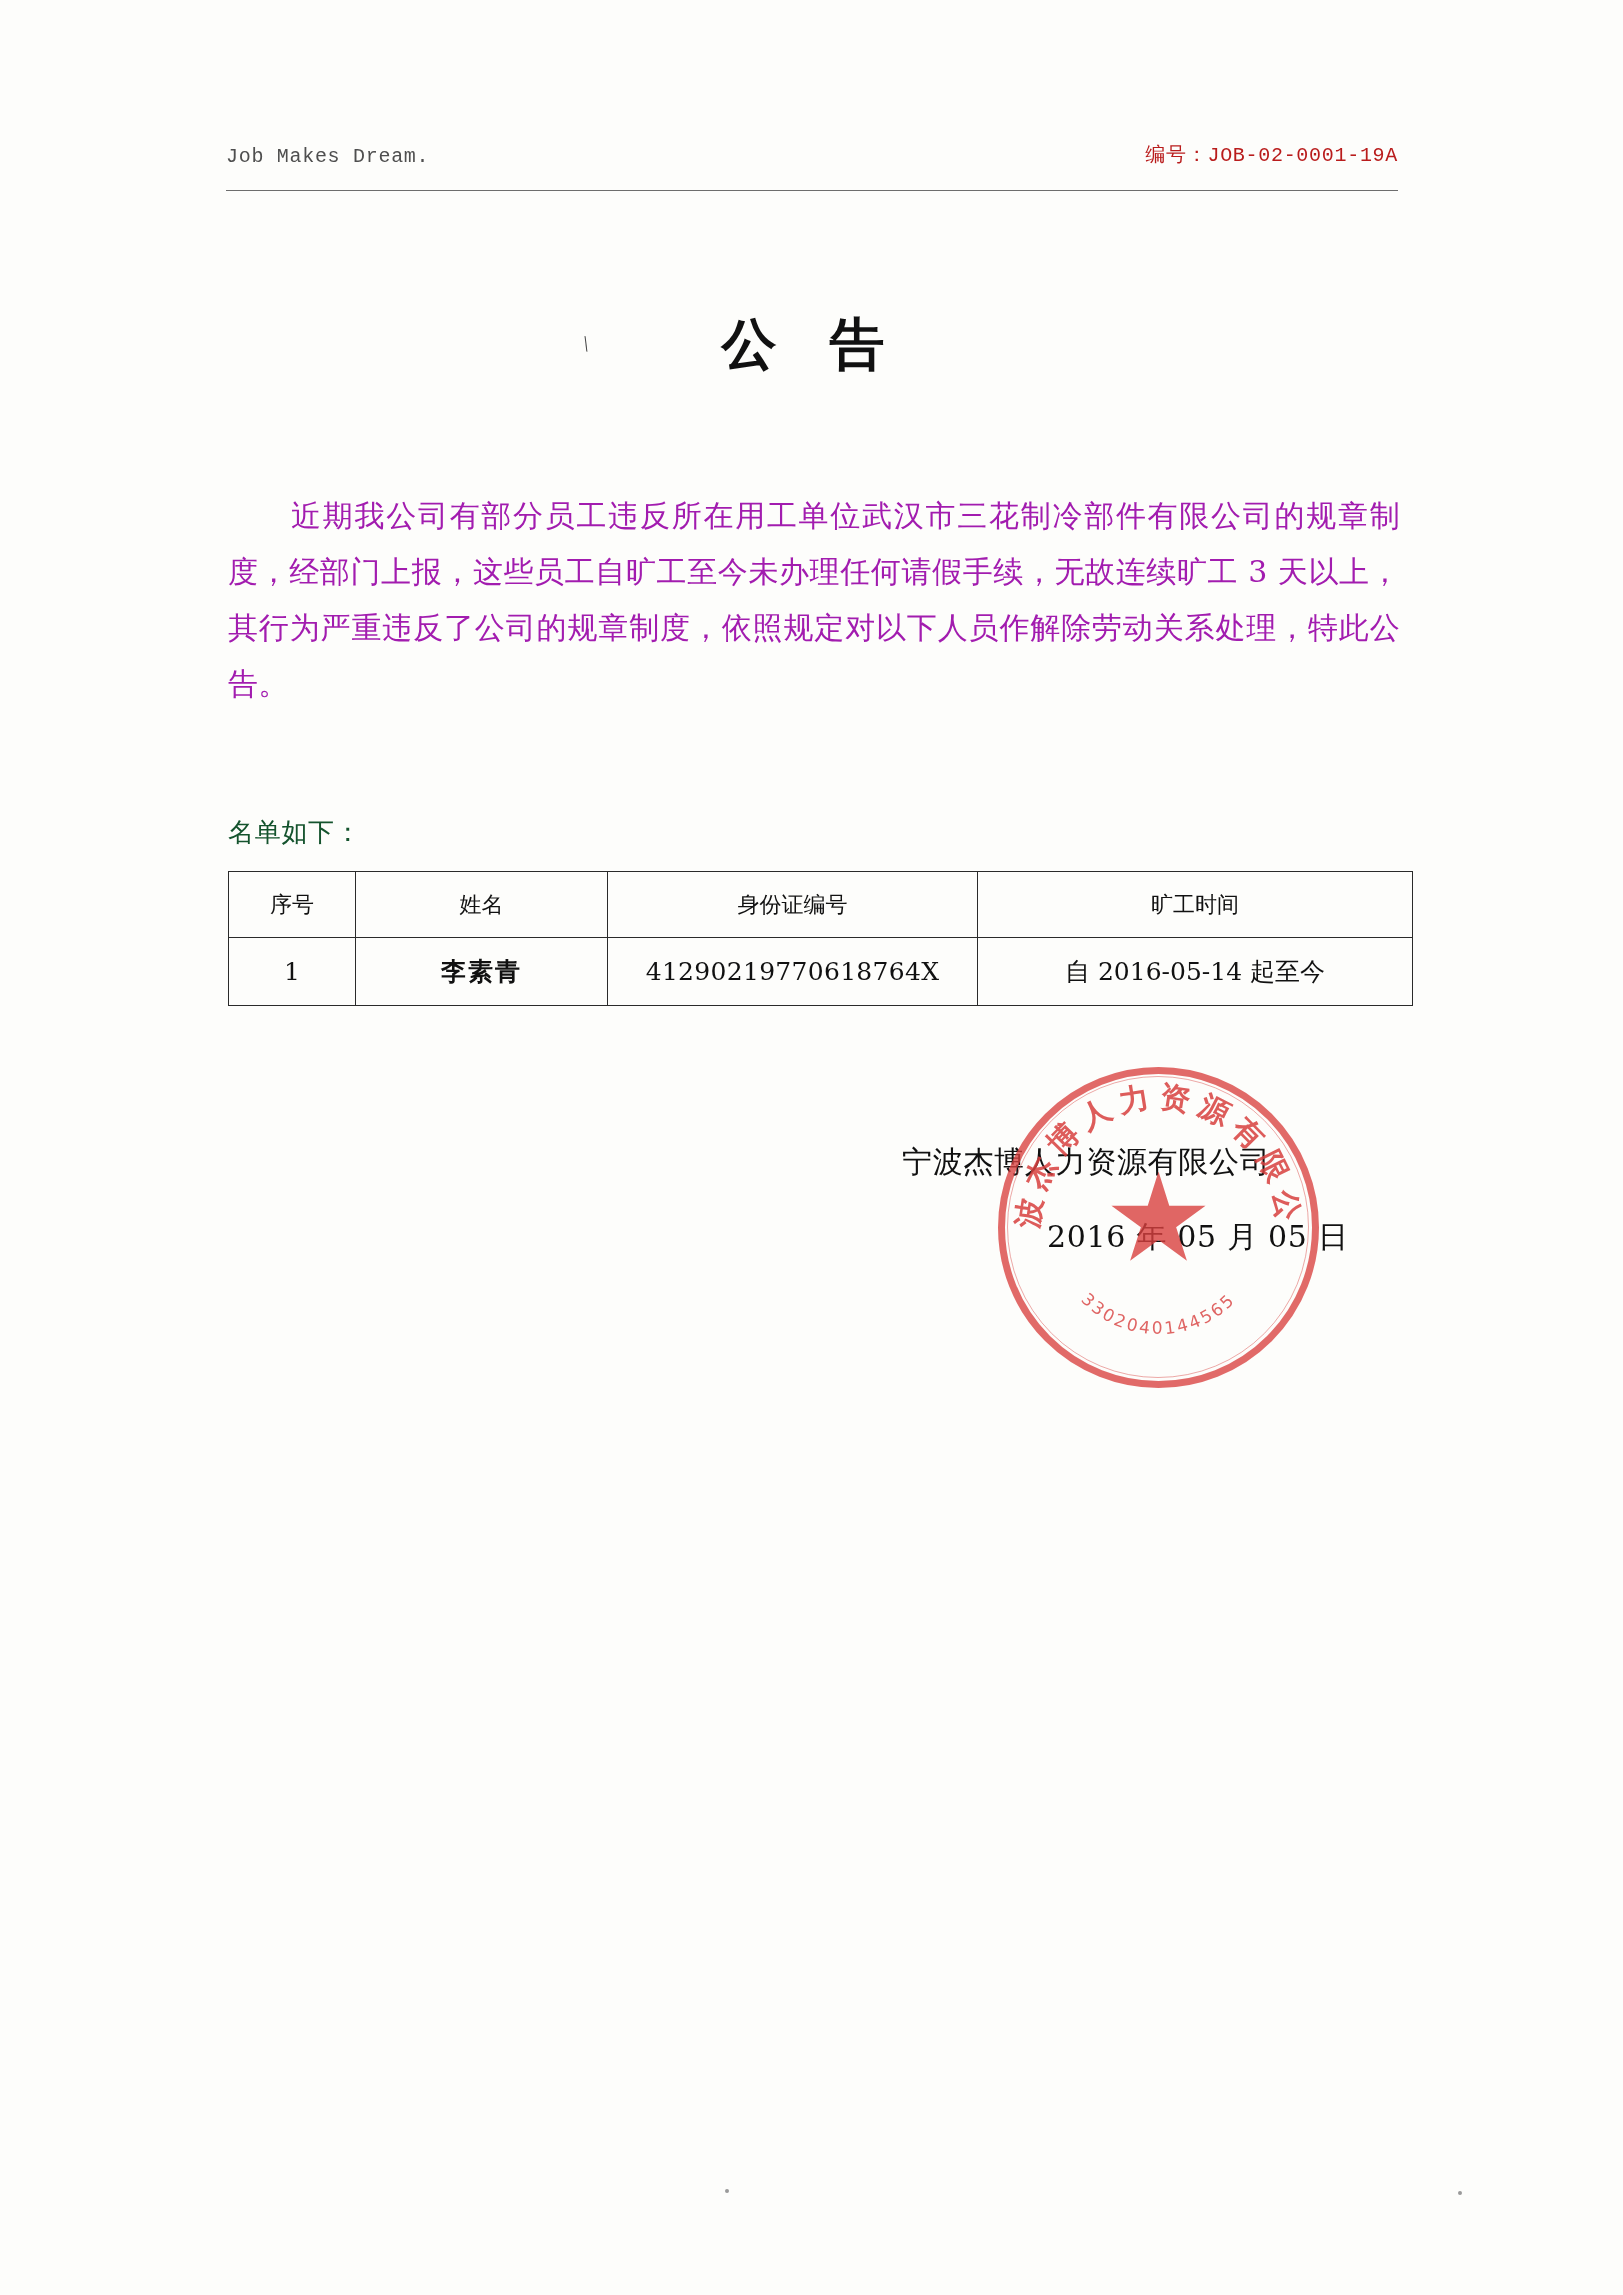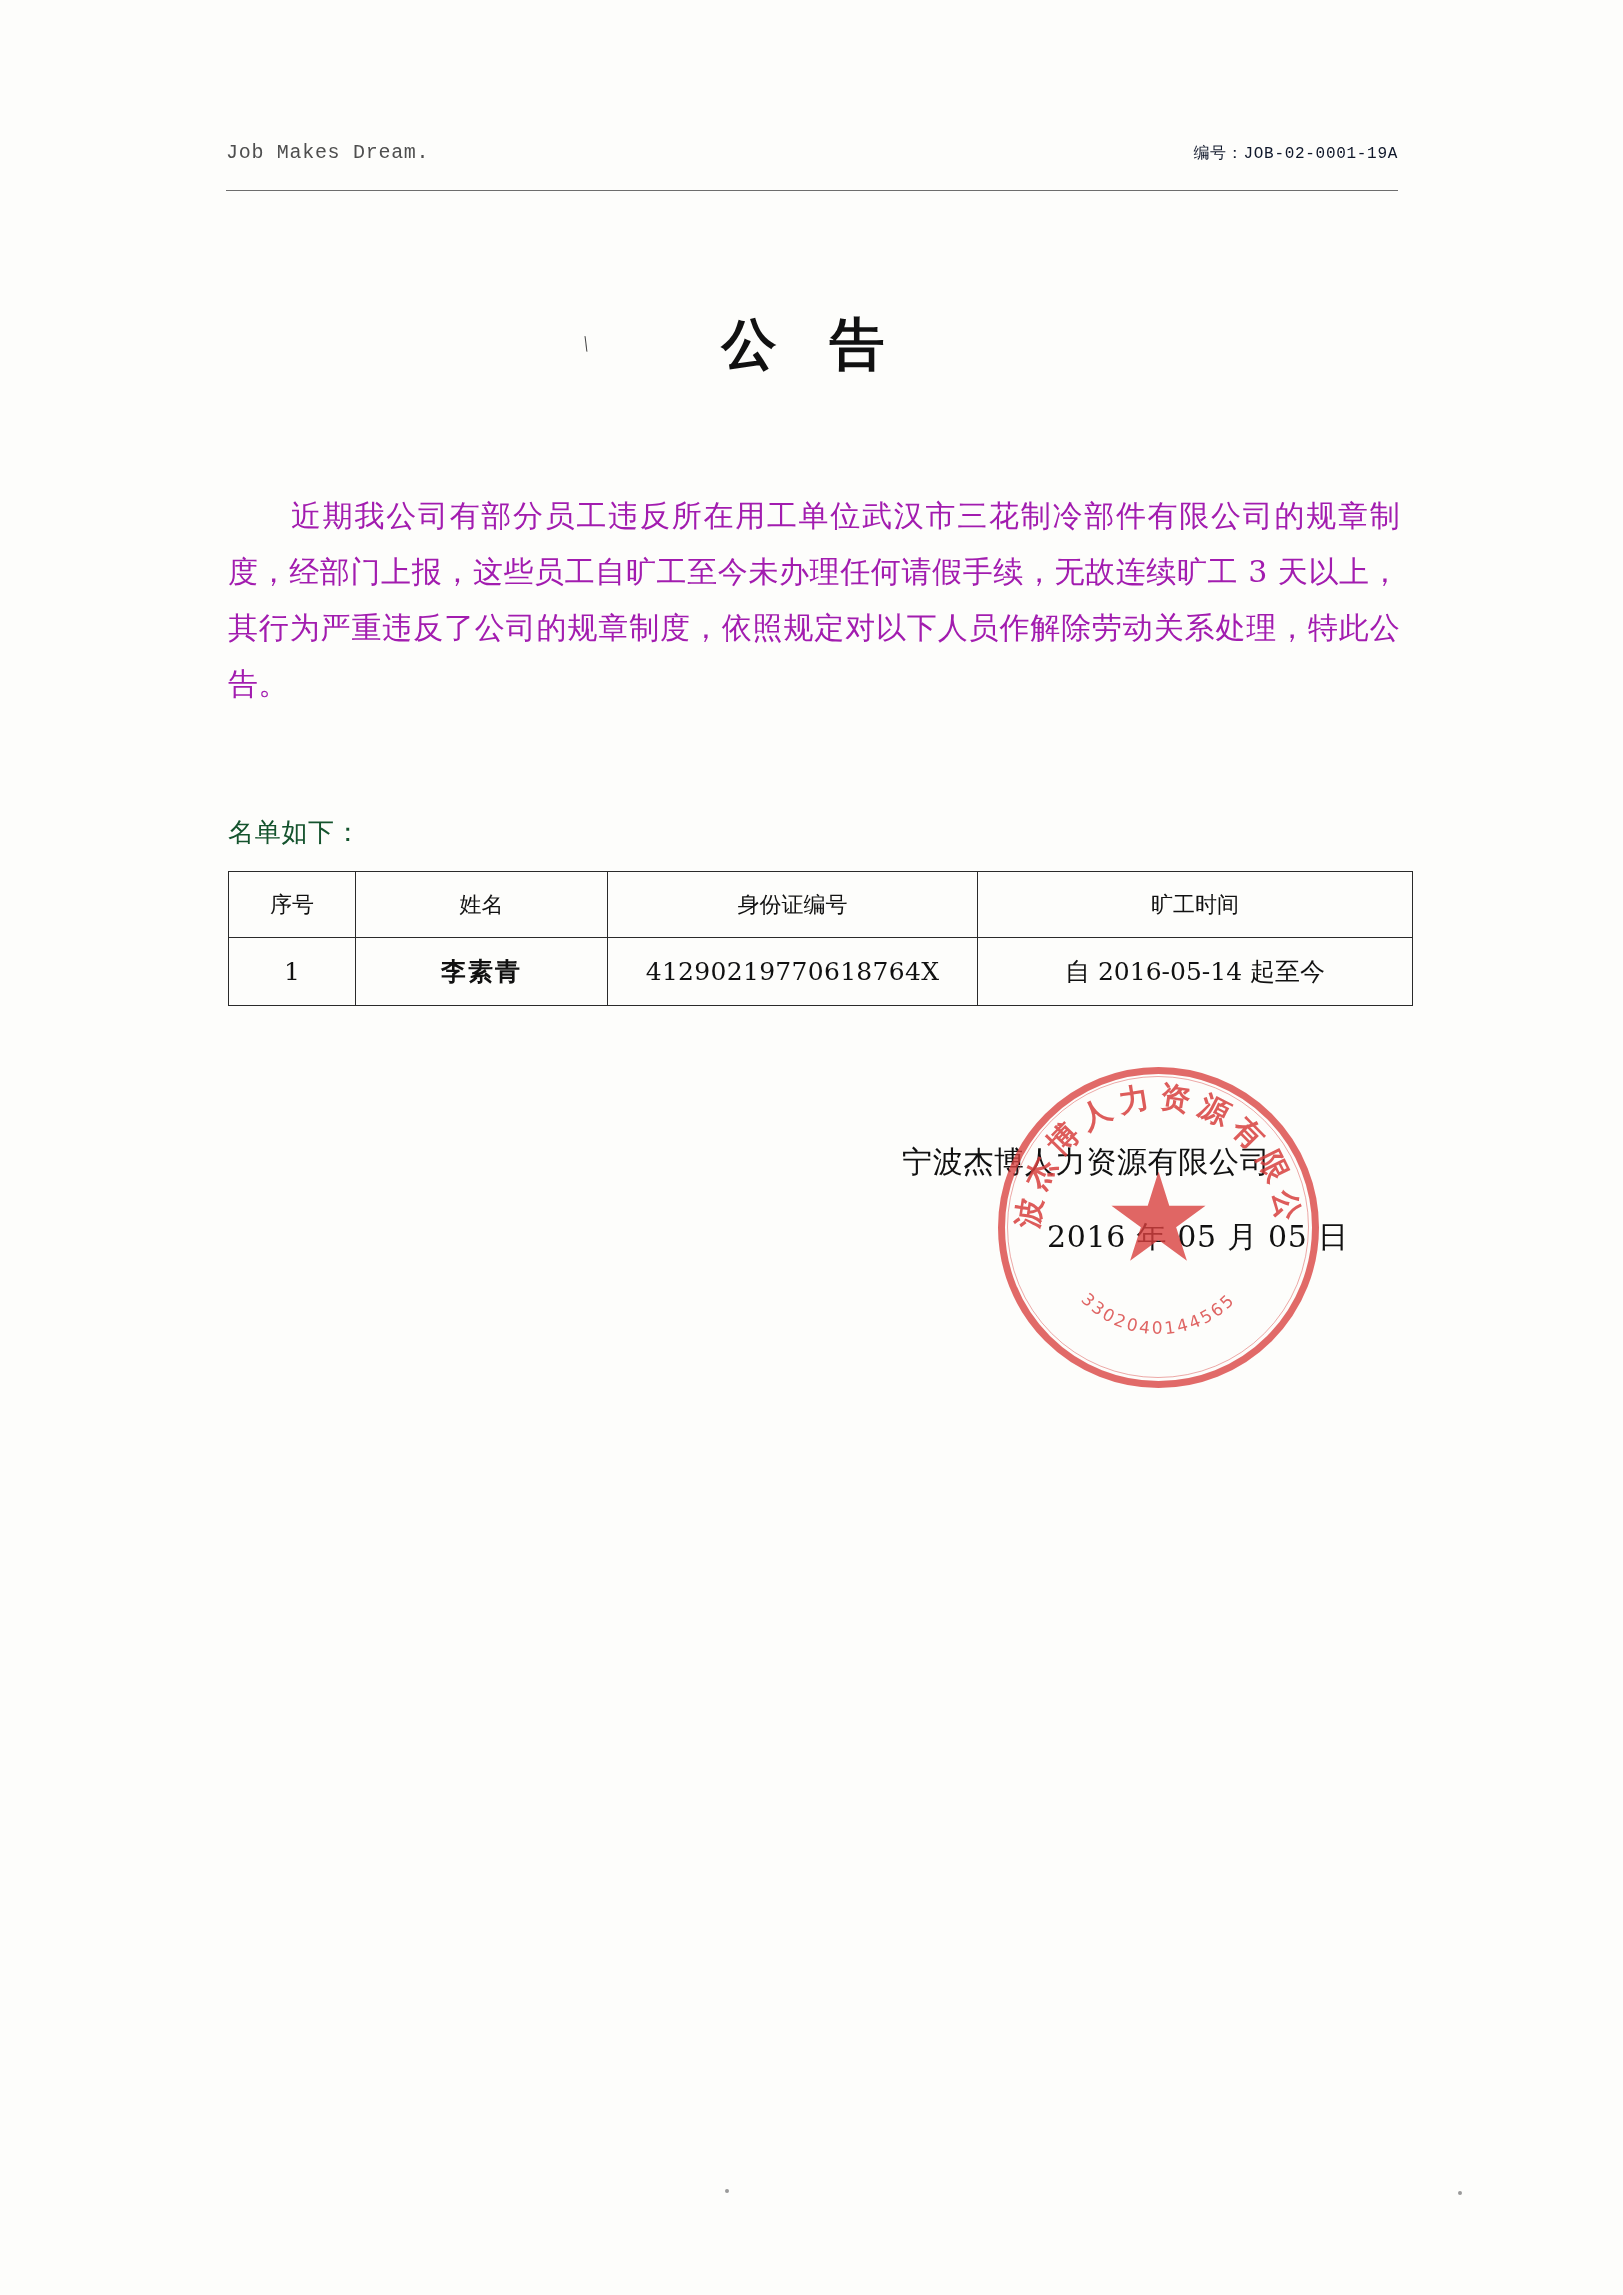--- a/index.html
+++ b/index.html
@@ -39,7 +39,7 @@
     letter-spacing: 0.7px;
   }
   .header-left { font-size: 20px; color: #4f4f4f; }
-  .header-right { font-size: 16px; color: #0f172a; font-family: Liberation Mono, monospace; }
+  .header-right { font-size: 20px; color: #b91c1c; font-family: Liberation Mono, monospace; }
   .header-rule {
     position: absolute;
     left: 226px;

